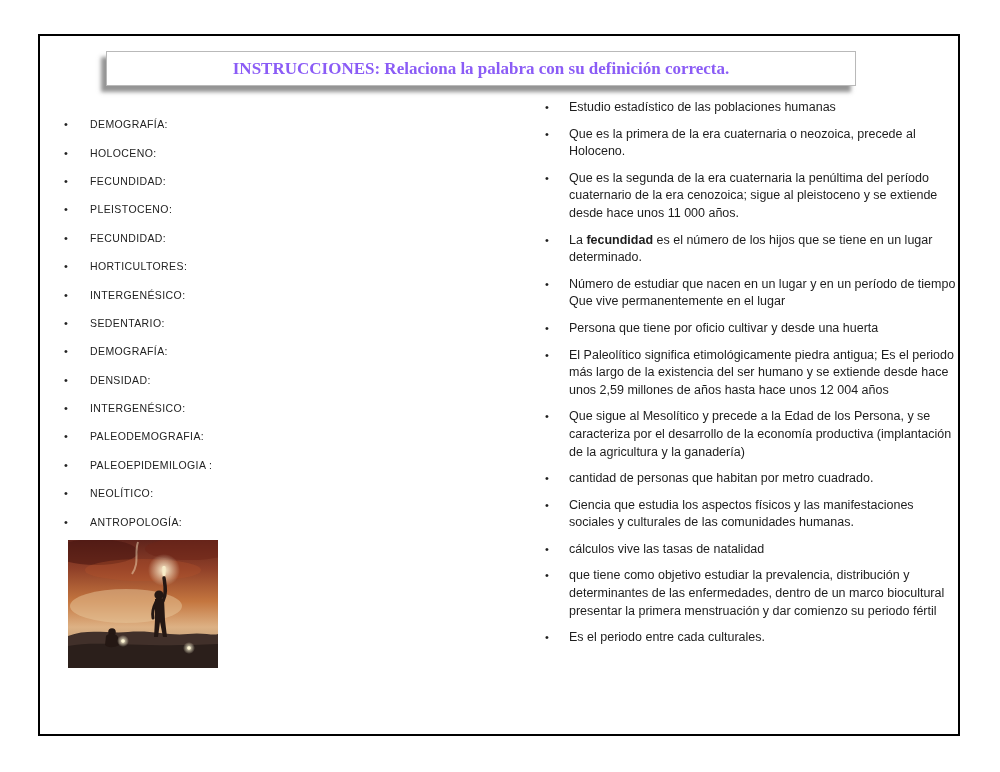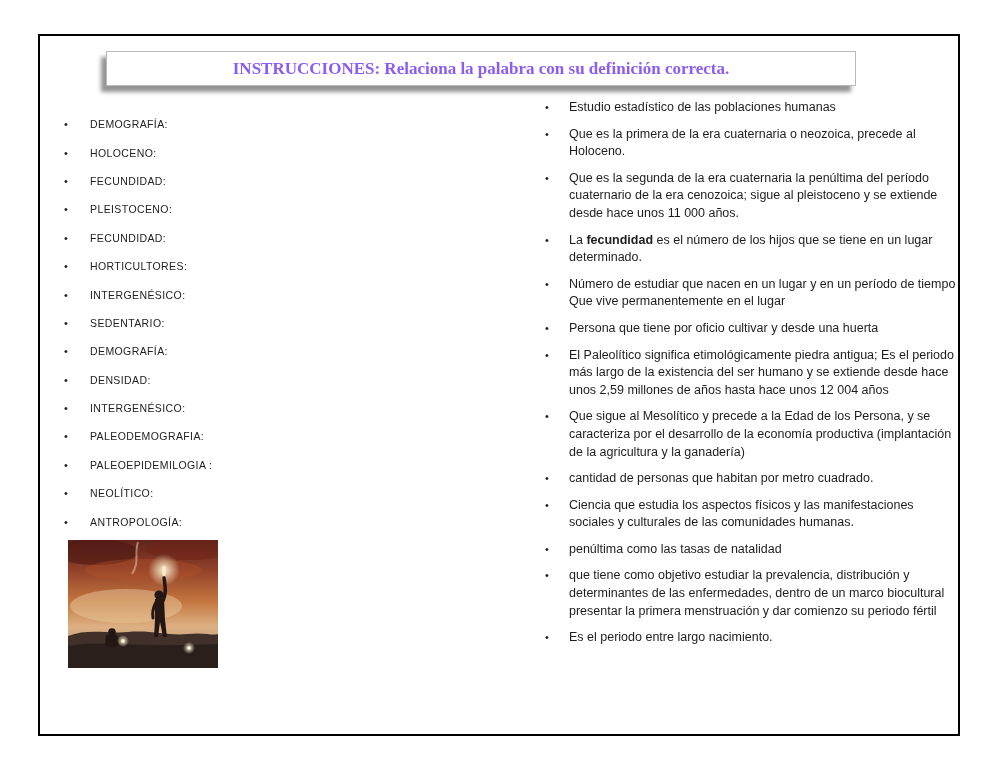--- a/index.html
+++ b/index.html
@@ -234,7 +234,7 @@
     </li>
   <li>
       <span class="bullet">•</span>
-      <span class="def-text">penúltima como las tasas de natalidad</span>
+      <span class="def-text">cálculos vive las tasas de natalidad</span>
     </li>
   <li>
       <span class="bullet">•</span>

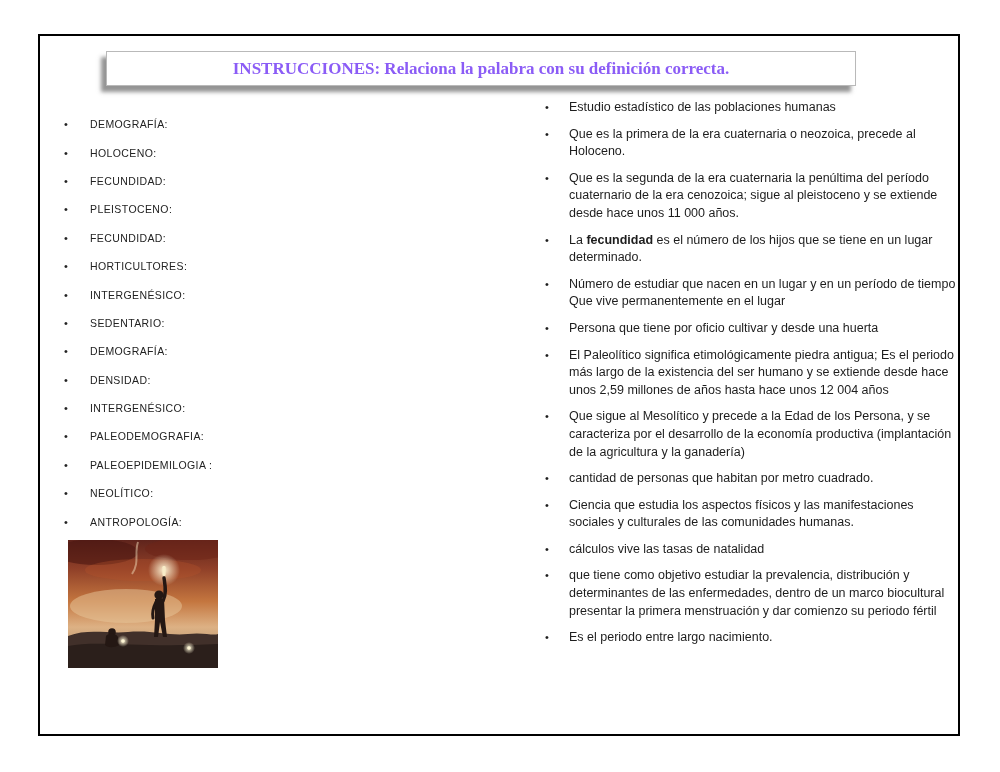--- a/index.html
+++ b/index.html
@@ -242,7 +242,7 @@
     </li>
   <li>
       <span class="bullet">•</span>
-      <span class="def-text">Es el periodo entre largo nacimiento.</span>
+      <span class="def-text">Es el periodo entre cada culturales.</span>
     </li>
 </ul>
 

